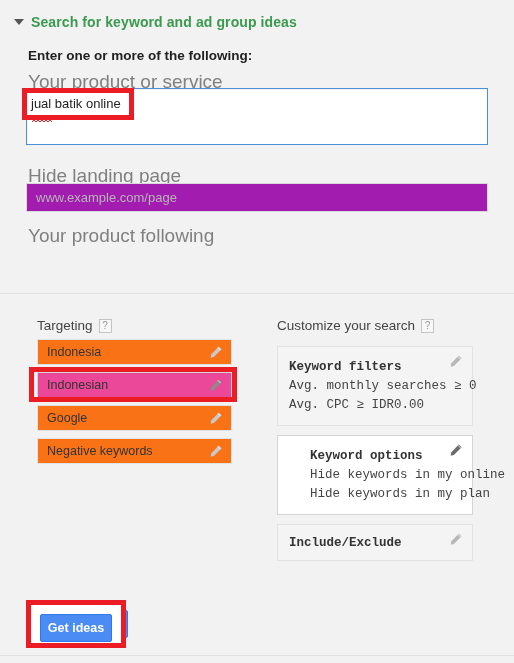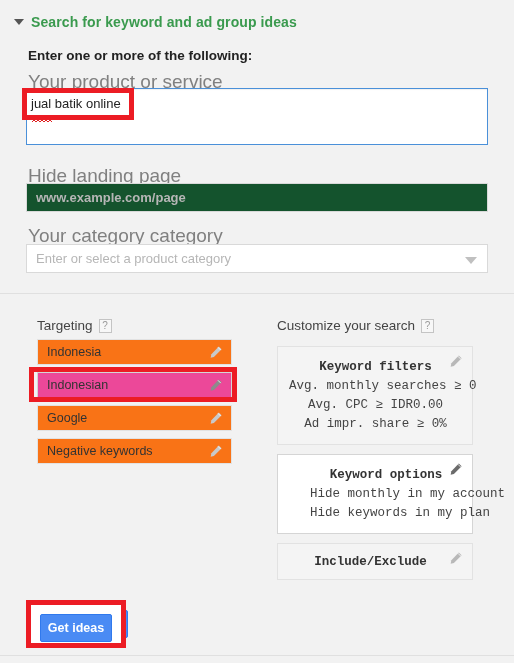--- a/index.html
+++ b/index.html
@@ -24,7 +24,6 @@
     height: 663px;
     background: #f2f2f2;
     box-sizing: border-box;
-    text-align: center;
   }
 
   .section-header {

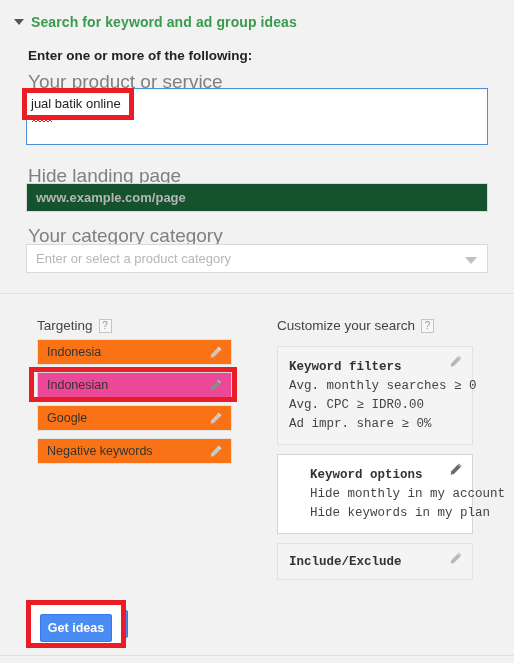--- a/index.html
+++ b/index.html
@@ -103,10 +103,9 @@
     top: 183px;
     width: 462px;
     height: 29px;
-    background: #14532d;
+    background: #a21caf;
     border: 1px solid #d9d9d9;
     box-sizing: border-box;
-    font-weight: bold;
   }
   .input-placeholder {
     position: absolute;

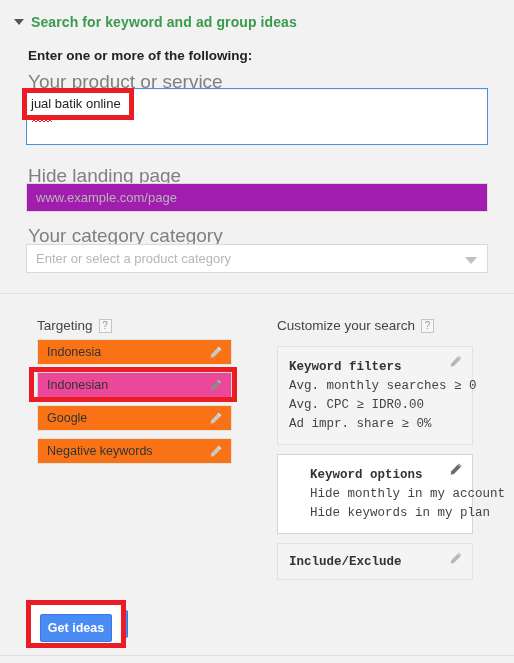--- a/index.html
+++ b/index.html
@@ -317,7 +317,7 @@
     <span class="input-placeholder">www.example.com/page</span>
   </div>
 
-  <div class="field-label lbl-category">Your category category</div>
+  <div class="field-label lbl-category">Your product following</div>
   <div class="select-box">
     <span class="input-placeholder">Enter or select a product category</span>
     <span class="select-caret"></span>

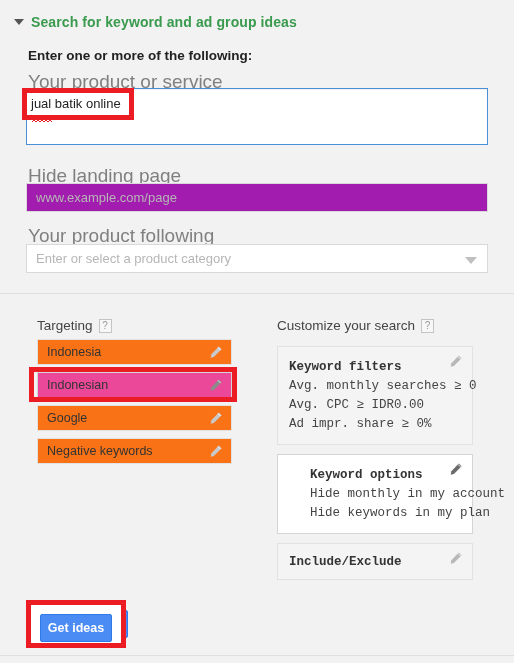--- a/index.html
+++ b/index.html
@@ -318,10 +318,6 @@
   </div>
 
   <div class="field-label lbl-category">Your product following</div>
-  <div class="select-box">
-    <span class="input-placeholder">Enter or select a product category</span>
-    <span class="select-caret"></span>
-  </div>
 
   <div class="divider"></div>
 

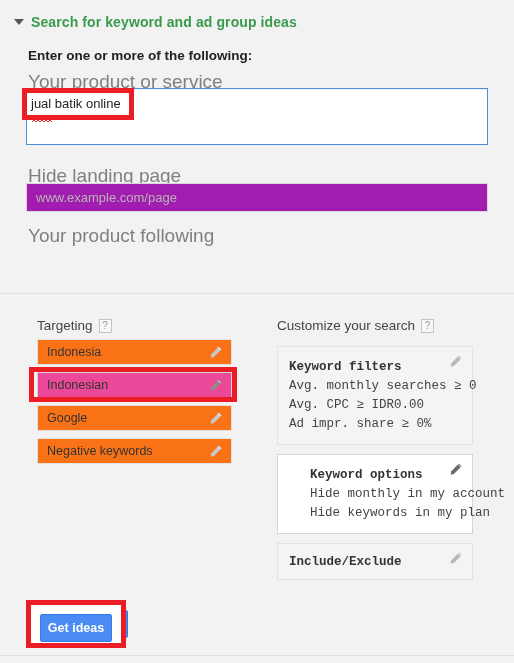--- a/index.html
+++ b/index.html
@@ -382,7 +382,6 @@
       <div class="panel-title">Keyword filters</div>
       <div class="panel-line">Avg. monthly searches ≥ 0</div>
       <div class="panel-line">Avg. CPC ≥ IDR0.00</div>
-      <div class="panel-line">Ad impr. share ≥ 0%</div>
     </div>
 
     <div class="panel active">

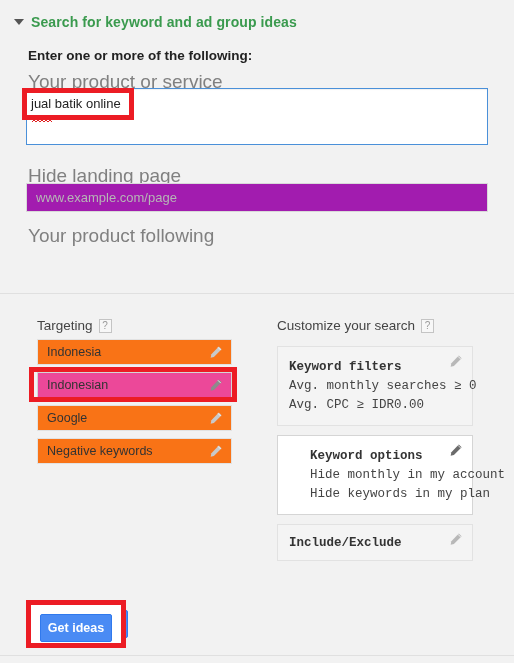--- a/index.html
+++ b/index.html
@@ -392,7 +392,7 @@
           </svg>
       </span>
       <div class="panel-title">Keyword options</div>
-      <div class="panel-line">Hide monthly in my account</div>
+      <div class="panel-line">Hide keywords in my online</div>
       <div class="panel-line">Hide keywords in my plan</div>
     </div>
 

